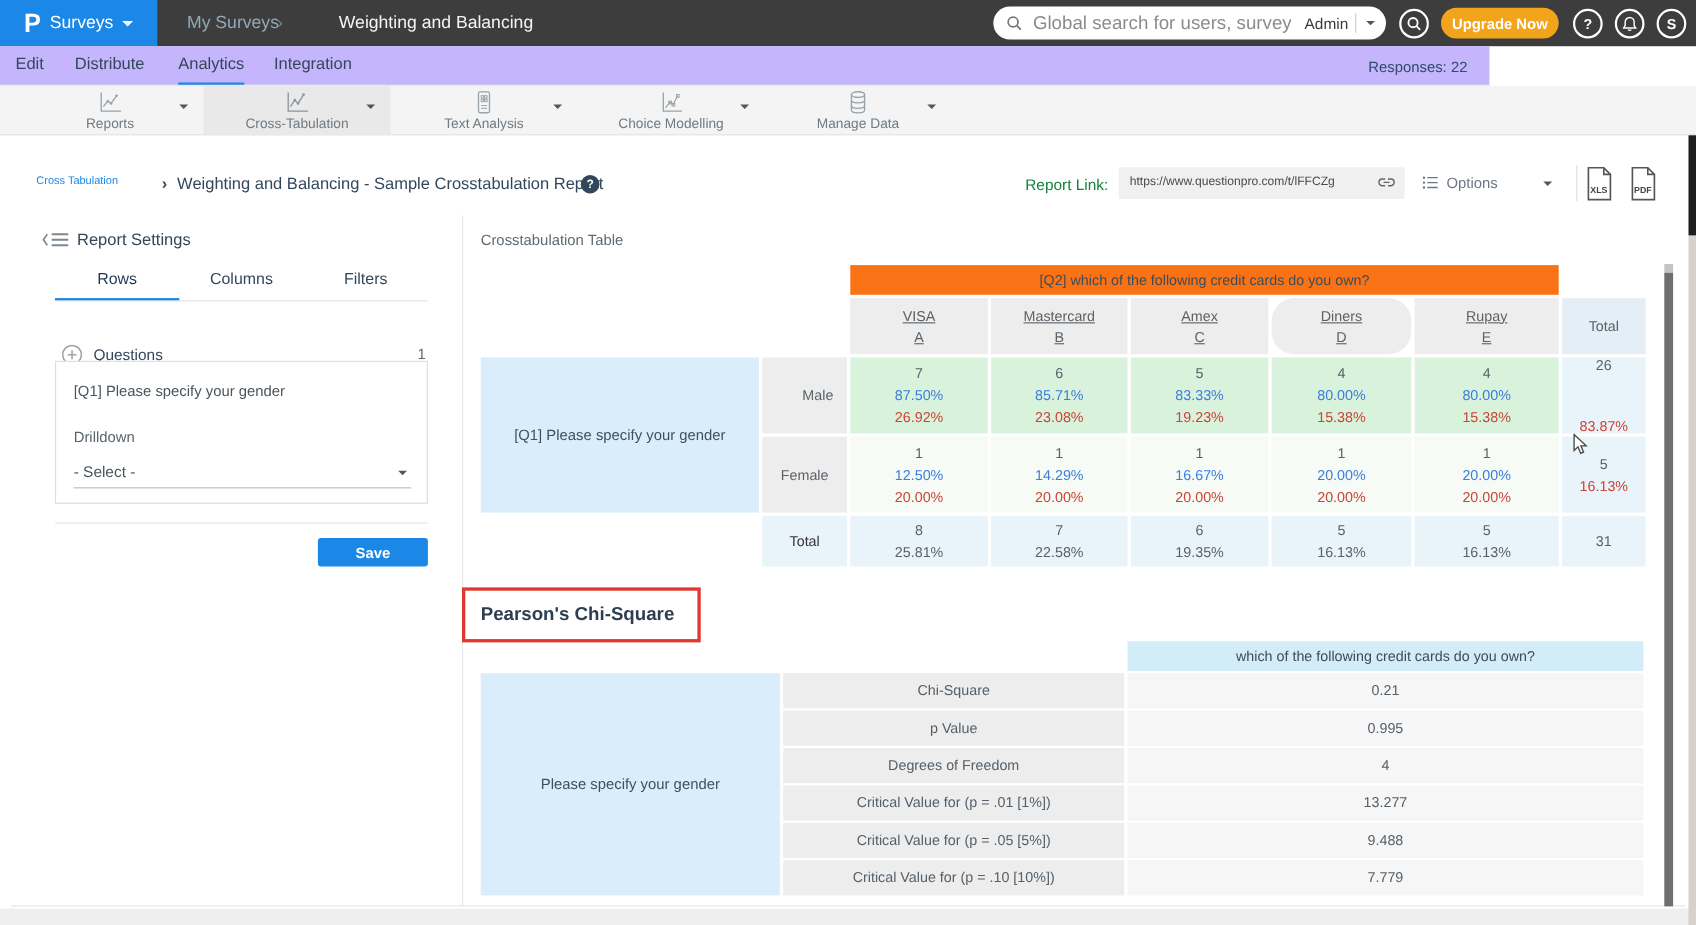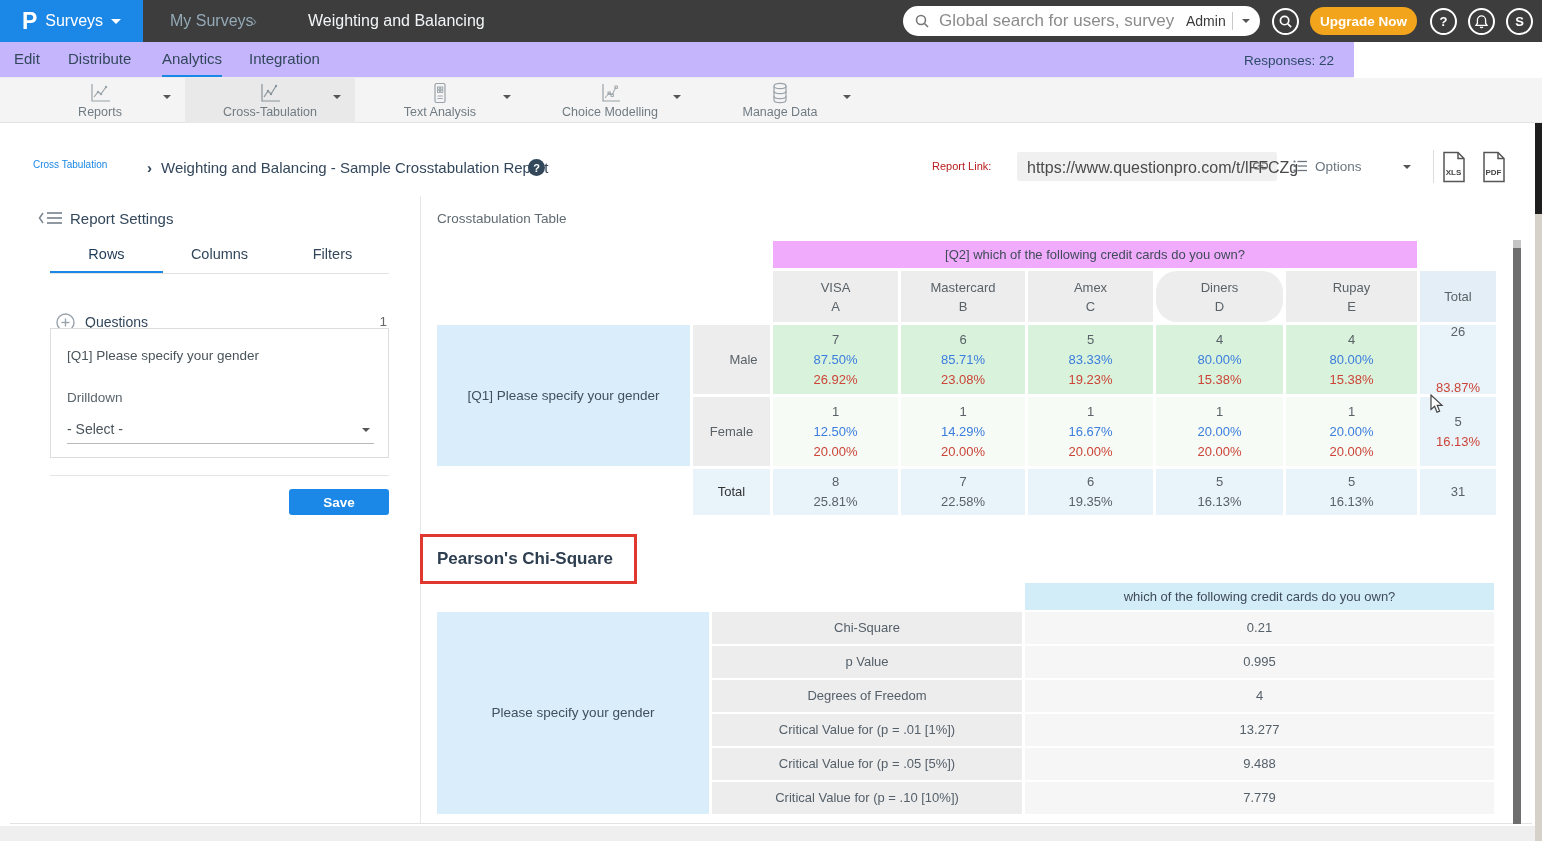--- a/index.html
+++ b/index.html
@@ -45,7 +45,7 @@
   .bc-sep  { position:absolute; left:147px; top:159px; font-size:15px; color:#33475b; font-weight:bold; }
   .bc-title{ position:absolute; left:161px; top:159px; font-size:15px; color:#33475b; }
   .help-dot{ position:absolute; left:528px; top:159px; width:17px; height:17px; border-radius:50%; background:#33475b; color:#fff; font-size:11px; font-weight:bold; display:flex; align-items:center; justify-content:center; cursor:pointer; }
-  .rl-label{ position:absolute; left:932px; top:160px; font-size:11px; color:#b91c1c; }
+  .rl-label{ position:absolute; left:932px; top:160px; font-size:14px; color:#15803d; }
   .rl-pill { position:absolute; left:1017px; top:152px; width:260px; height:29px; background:#f0f0f0; border-radius:2px; }
   .rl-url  { position:absolute; left:10px; top:7px; font-size:16px; color:#4a4a4a; }
   .rl-chain{ position:absolute; right:8px; top:7px; cursor:pointer; }

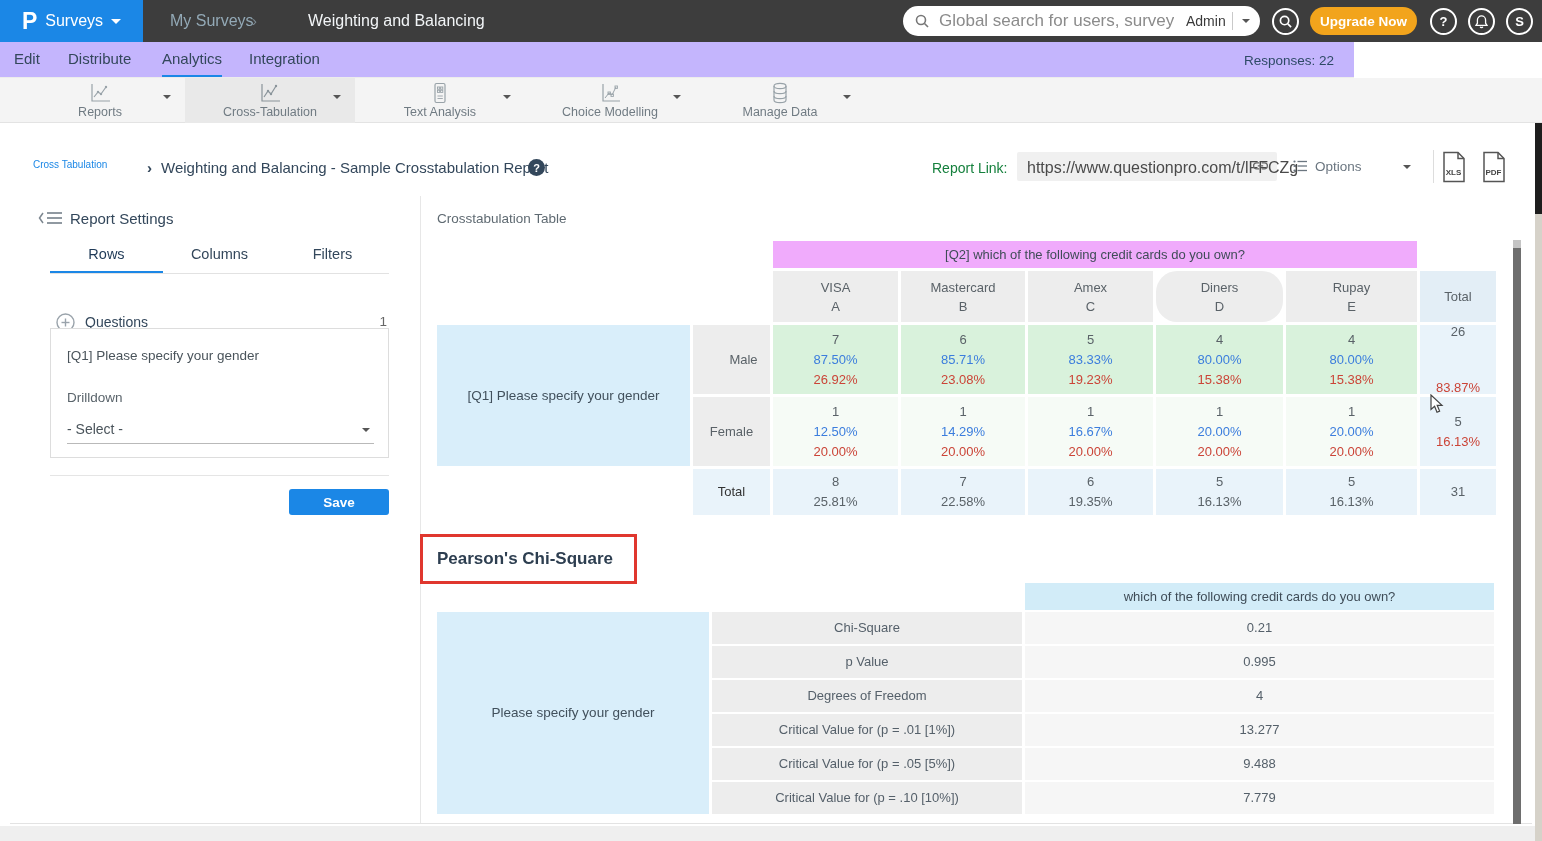--- a/index.html
+++ b/index.html
@@ -47,7 +47,7 @@
   .help-dot{ position:absolute; left:528px; top:159px; width:17px; height:17px; border-radius:50%; background:#33475b; color:#fff; font-size:11px; font-weight:bold; display:flex; align-items:center; justify-content:center; cursor:pointer; }
   .rl-label{ position:absolute; left:932px; top:160px; font-size:14px; color:#15803d; }
   .rl-pill { position:absolute; left:1017px; top:152px; width:260px; height:29px; background:#f0f0f0; border-radius:2px; }
-  .rl-url  { position:absolute; left:10px; top:7px; font-size:16px; color:#4a4a4a; }
+  .rl-url  { position:absolute; left:10px; top:7px; font-size:11px; color:#4a4a4a; }
   .rl-chain{ position:absolute; right:8px; top:7px; cursor:pointer; }
   .opt-group{ position:absolute; left:1293px; top:152px; width:130px; height:29px; cursor:pointer; }
   .opt-icon{ position:absolute; left:0; top:7px; }

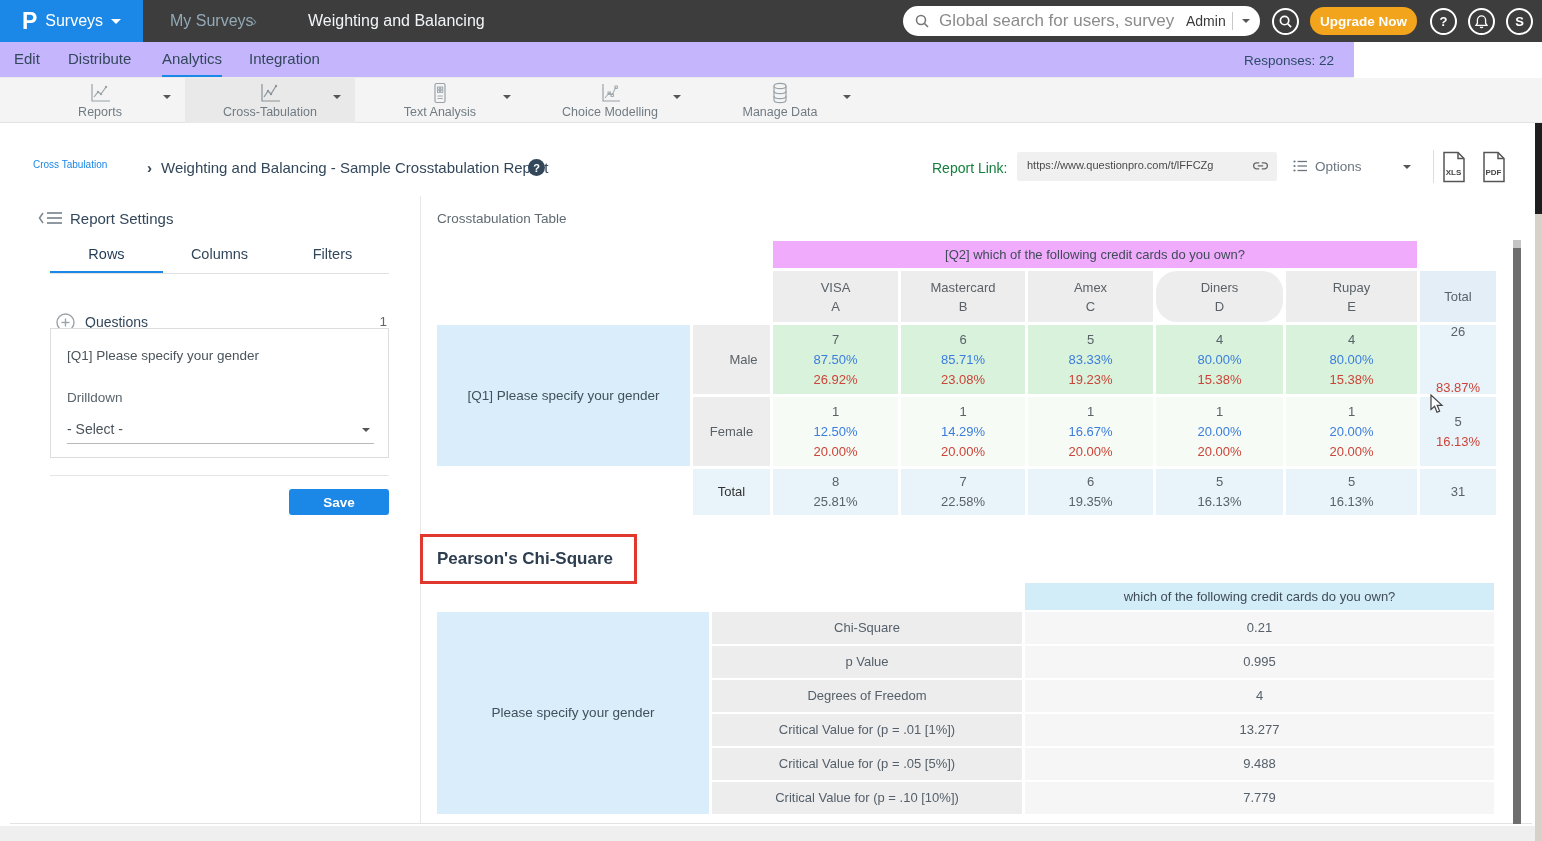--- a/index.html
+++ b/index.html
@@ -84,7 +84,7 @@
           grid-template-columns:253px 77px 125px 124px 125px 127px 131px 76px;
           grid-template-rows:27px 51px 69px 69px 46px; gap:3px; font-size:13px; }
   .cell { display:flex; flex-direction:column; align-items:center; justify-content:center; line-height:20px; text-align:center; }
-  .banner { grid-column:3/8; grid-row:1; background:#f0abfc; color:#3f4c57; }
+  .banner { grid-column:3/8; grid-row:1; background:#f97316; color:#3f4c57; }
   .colhead { grid-row:2; background:#ededed; color:#5a6268; line-height:19px; }
   .tot-head { grid-column:8; grid-row:2; background:#e3eef6; color:#5a6268; }
   .stub { grid-column:1; grid-row:3/5; background:#d9eefa; color:#41505c; font-size:13.5px; }

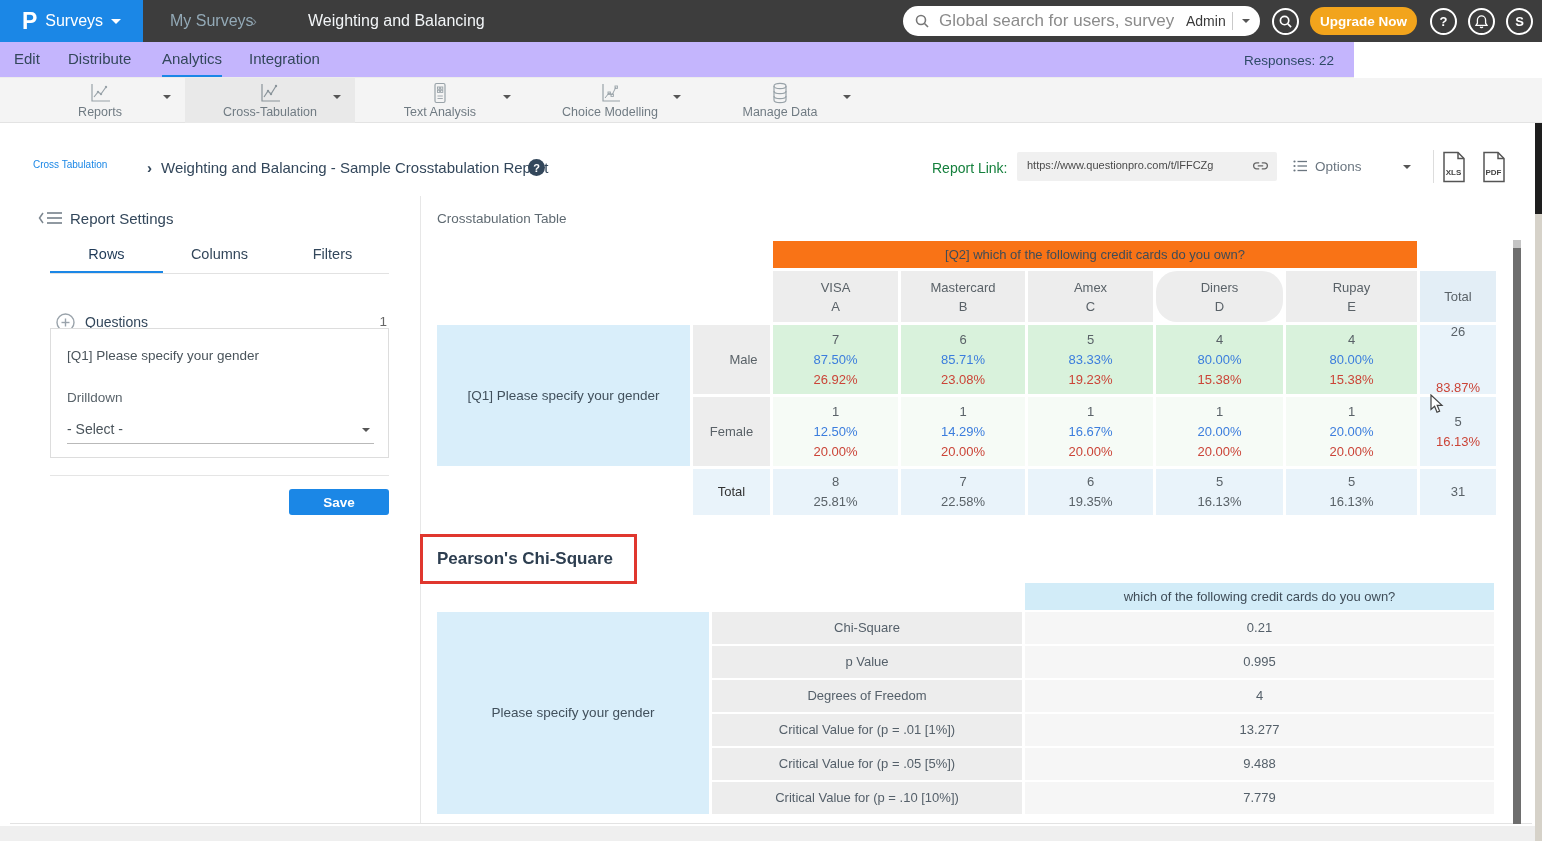--- a/index.html
+++ b/index.html
@@ -85,7 +85,7 @@
           grid-template-rows:27px 51px 69px 69px 46px; gap:3px; font-size:13px; }
   .cell { display:flex; flex-direction:column; align-items:center; justify-content:center; line-height:20px; text-align:center; }
   .banner { grid-column:3/8; grid-row:1; background:#f97316; color:#3f4c57; }
-  .colhead { grid-row:2; background:#ededed; color:#5a6268; line-height:19px; }
+  .colhead { grid-row:2; background:#ededed; color:#5a6268; line-height:19px;text-decoration:underline; }
   .tot-head { grid-column:8; grid-row:2; background:#e3eef6; color:#5a6268; }
   .stub { grid-column:1; grid-row:3/5; background:#d9eefa; color:#41505c; font-size:13.5px; }
   .rowlab { grid-column:2; background:#ededed; color:#5a6268; }

